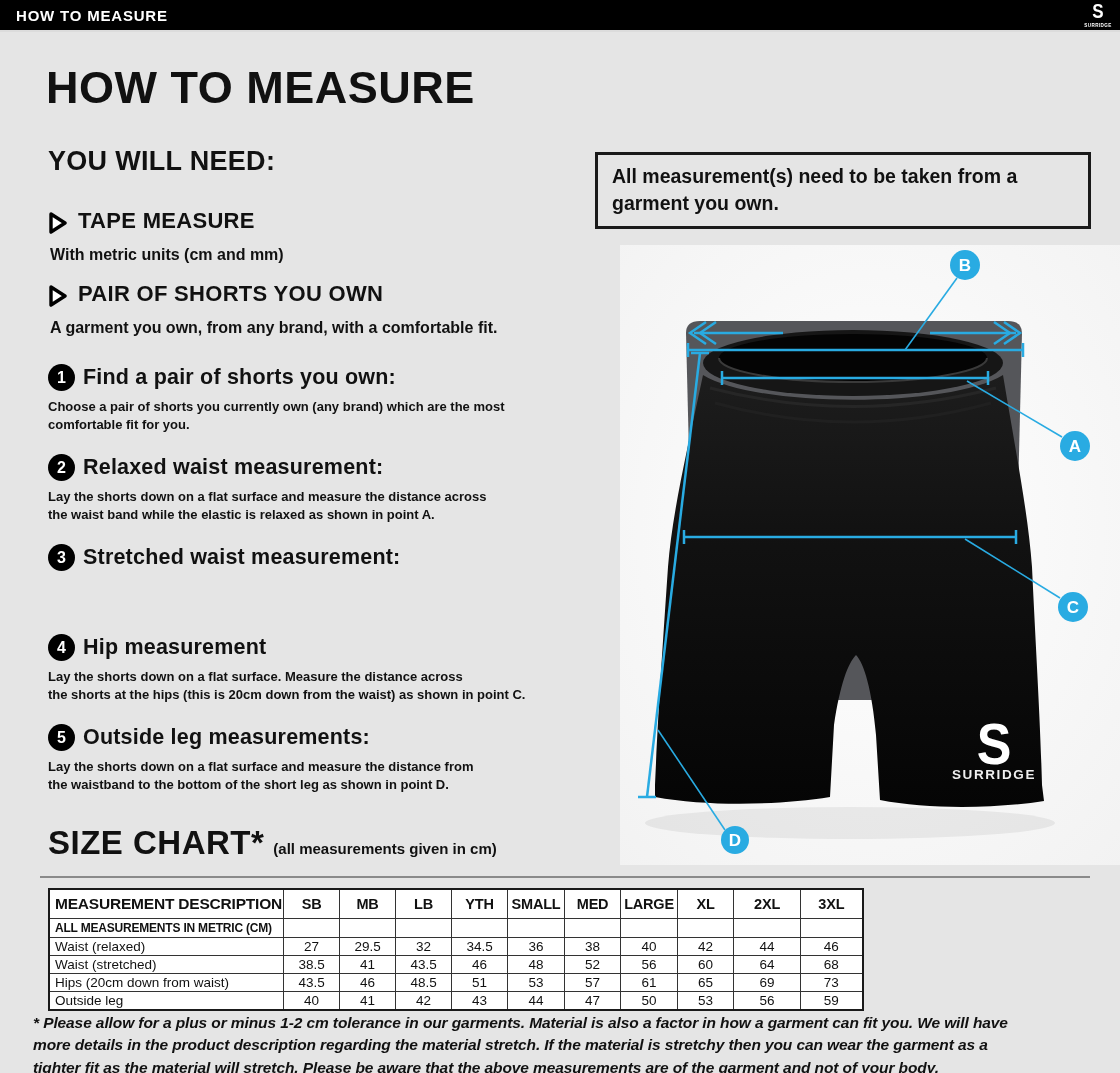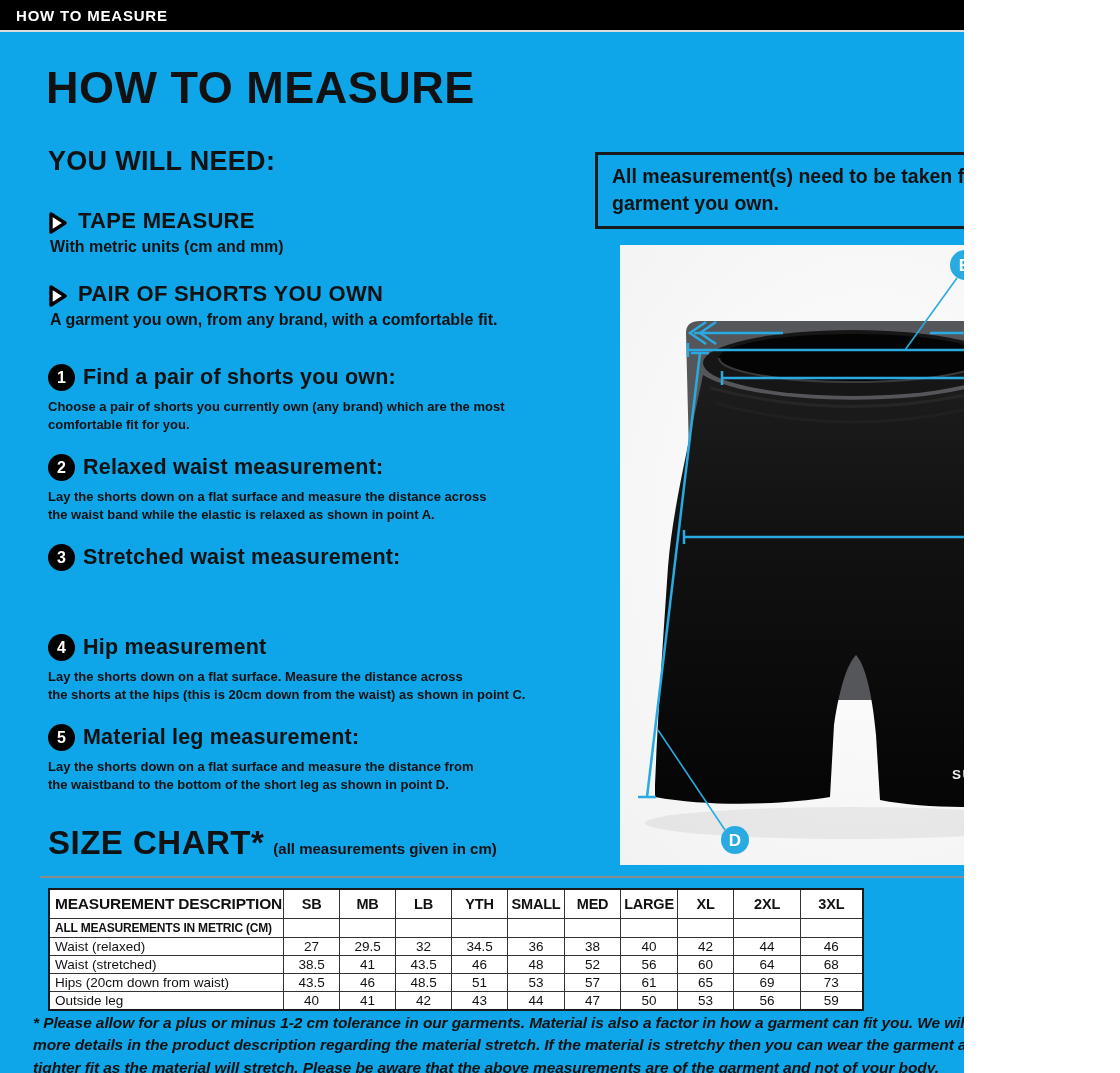--- a/index.html
+++ b/index.html
@@ -3,7 +3,7 @@
 <meta charset="utf-8">
 <style>
   html,body{margin:0;padding:0;background:#fff;}
-  .canvas{position:relative;width:964px;height:1073px;background:#0ea5e9;overflow:hidden;
+  .canvas{position:relative;width:1120px;height:1073px;background:#e5e5e5;overflow:hidden;
           font-family:"Liberation Sans","DejaVu Sans",sans-serif;color:#111;}
   
   .topbar{position:absolute;left:0;top:0;width:1120px;height:30px;background:#000;

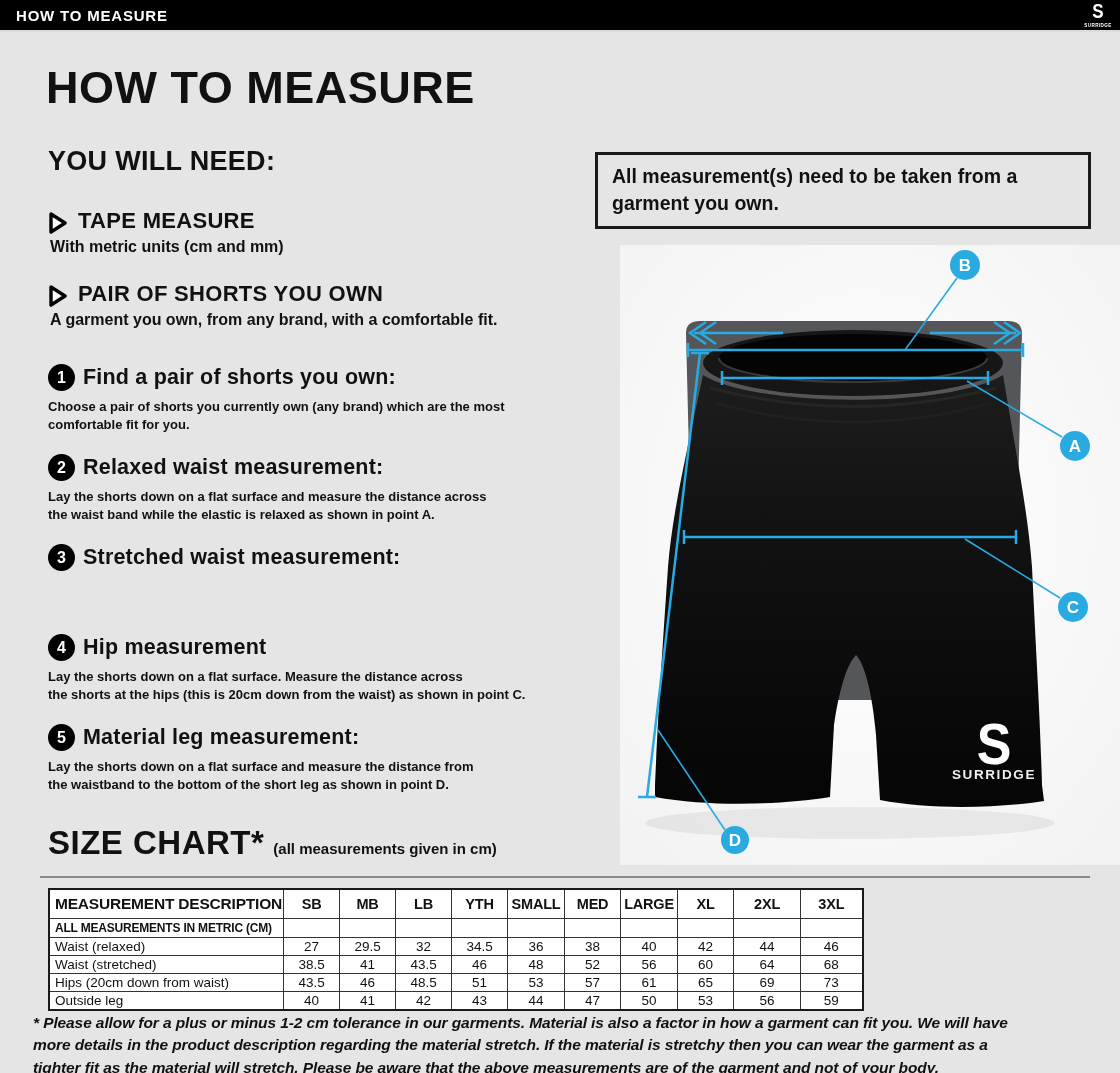--- a/index.html
+++ b/index.html
@@ -16,7 +16,7 @@
   
   .need-item{position:absolute;left:48px;}
   .need-title{display:flex;align-items:flex-end;gap:10px;font-size:22px;font-weight:700;letter-spacing:.3px;}
-  .need-sub{font-size:16px;font-weight:700;margin-top:4px;margin-left:2px;}
+  .need-sub{font-size:16px;font-weight:700;margin-top:12px;margin-left:2px;}
   
   .step{position:absolute;left:48px;width:600px;}
   .step-head{display:flex;align-items:center;gap:8px;}

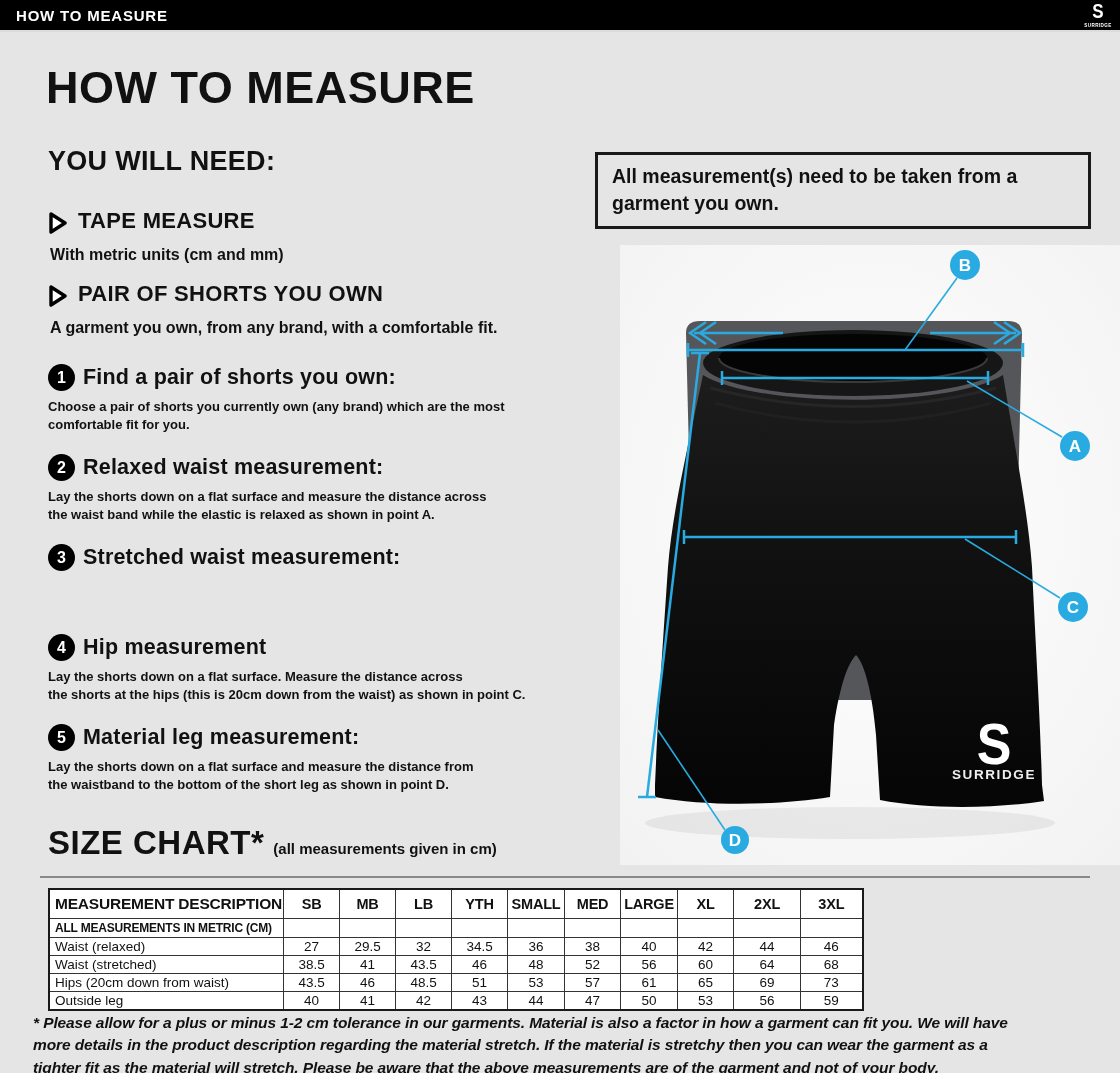--- a/index.html
+++ b/index.html
@@ -122,7 +122,7 @@
   <div class="step" style="top:724px;">
     <div class="step-head">
       <div class="step-badge">5</div>
-      <div class="step-title">Material leg measurement:</div>
+      <div class="step-title">Outside leg measurements:</div>
     </div>
     <div class="step-body">Lay the shorts down on a flat surface and measure the distance from
 the waistband to the bottom of the short leg as shown in point D.</div>

